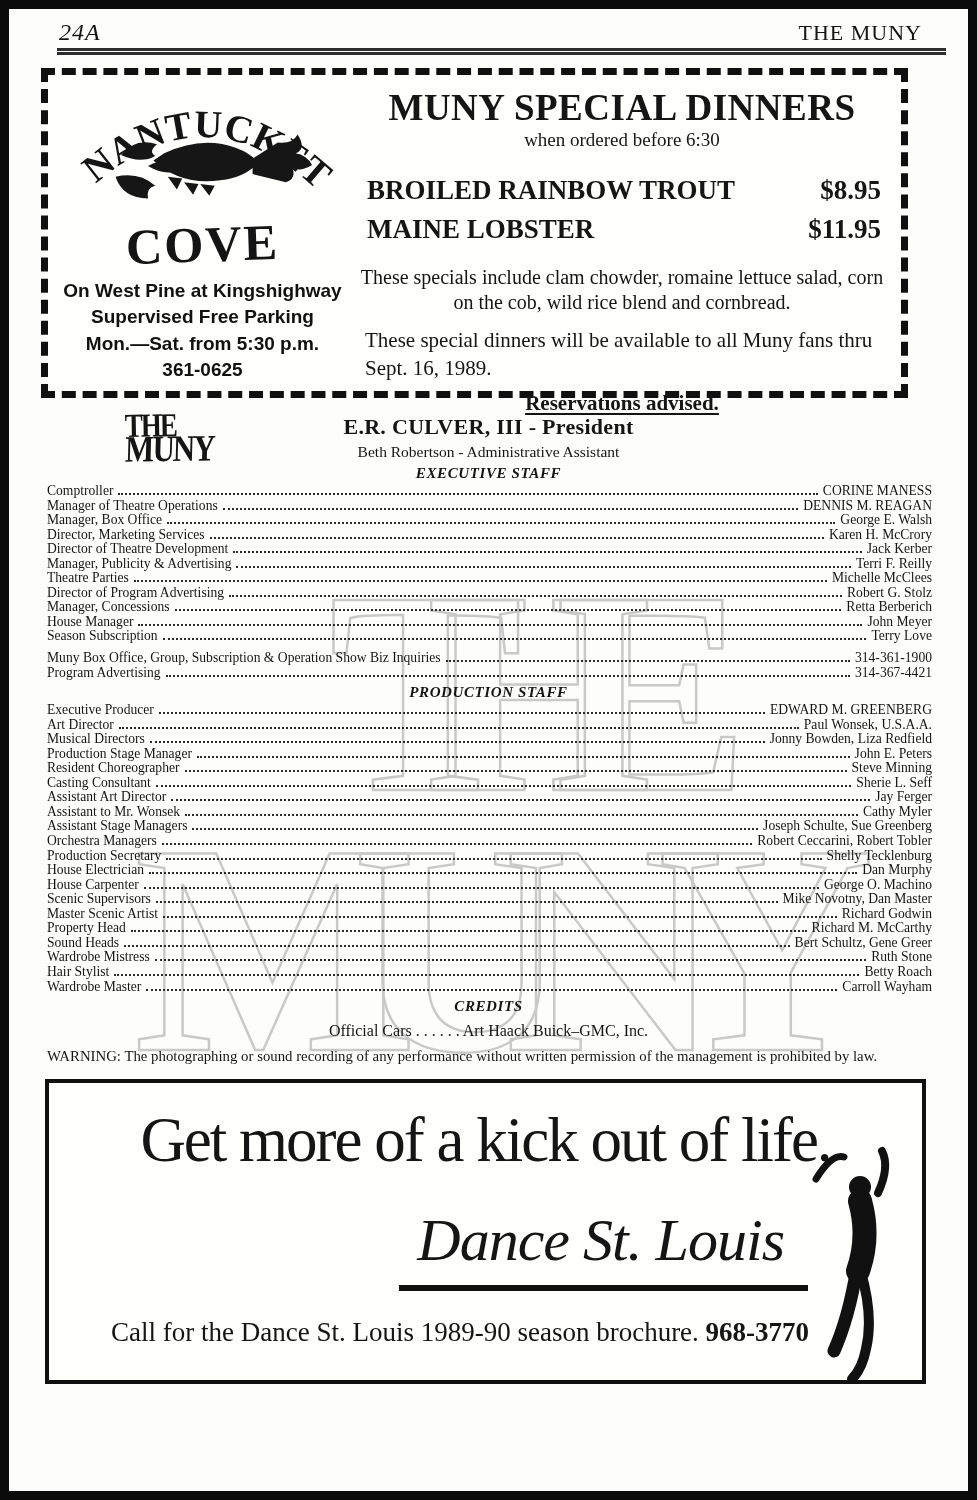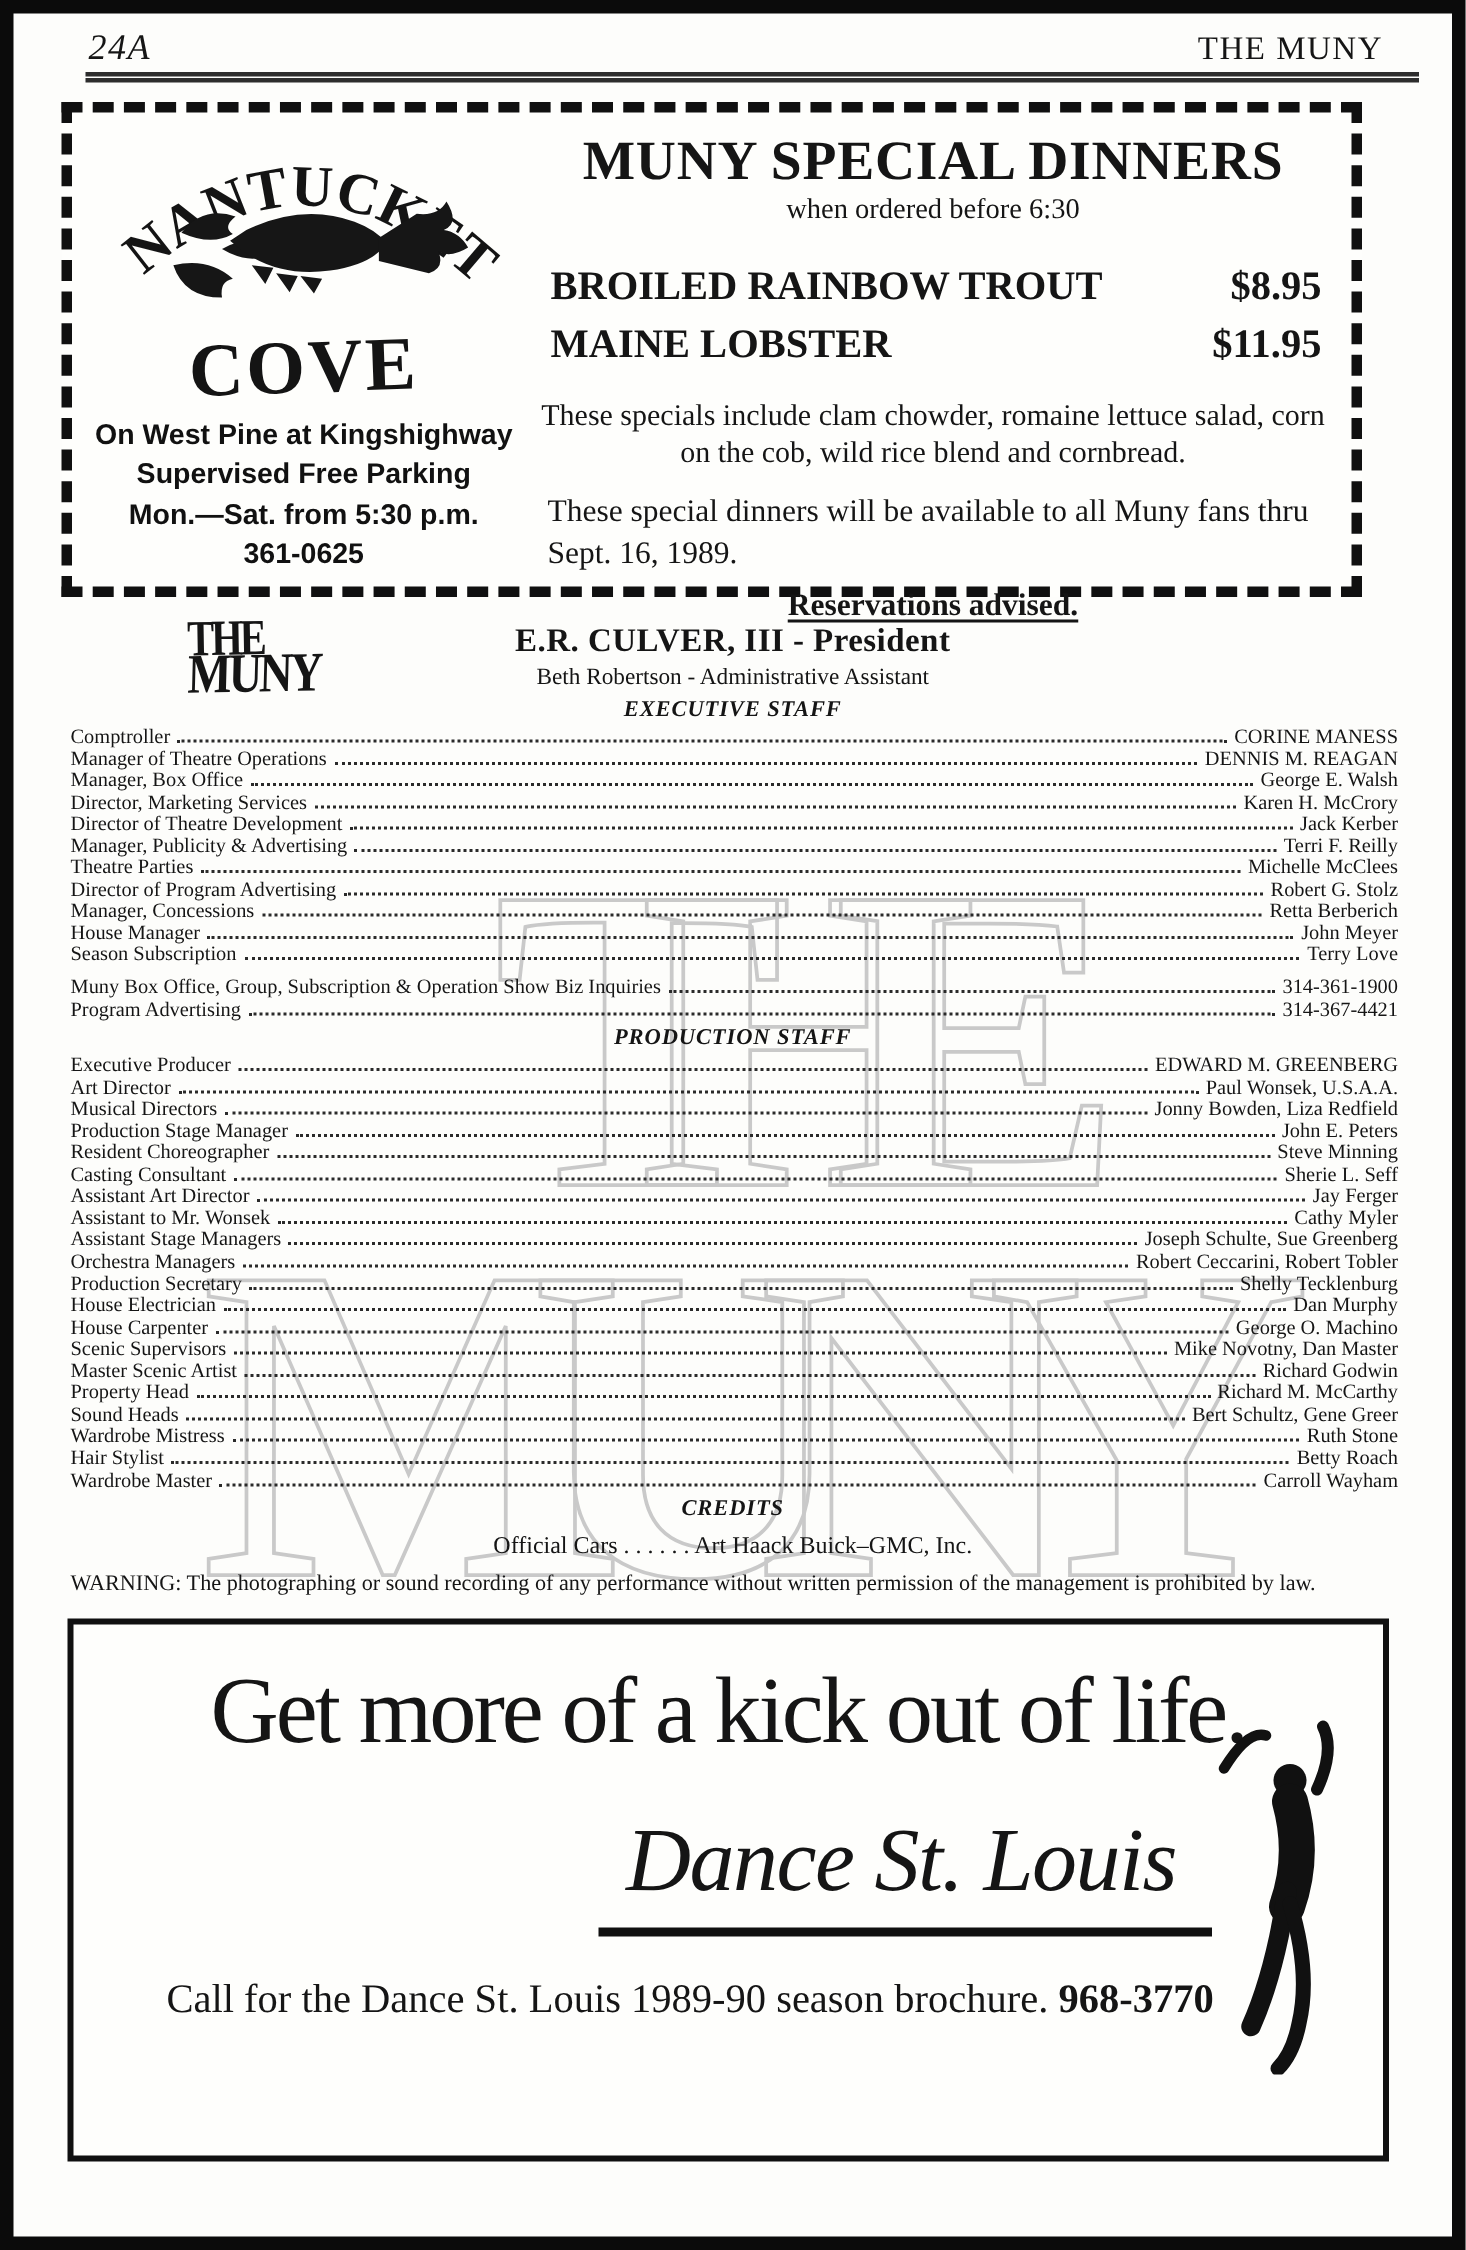--- a/index.html
+++ b/index.html
@@ -46,7 +46,7 @@
   .credits-line { position:relative; z-index:1; text-align:center; font-size:16px; margin-top:7px; }
   .warning { position:relative; z-index:1; margin:7px 38px 0 38px; font-size:14.8px; line-height:1.22; }
   
-  .dance { position:relative; margin:14px 42px 0 36px; height:362px; border:4px solid #101010; padding:26px 26px 0 26px; overflow:hidden; background:#fefefc; }
+  .dance { position:relative; margin:14px 42px 0 36px; height:305px; border:4px solid #101010; padding:26px 26px 0 26px; overflow:hidden; background:#fefefc; }
   .dance-head { text-align:center; font-size:63px; letter-spacing:-2px; line-height:1; }
   .dance-brand-wrap { text-align:right; margin:34px 88px 0 0; }
   .dance-brand { display:inline-block; font-style:italic; font-size:60px; letter-spacing:-1px; border-bottom:6px solid #101010; padding:0 24px 10px 18px; }

